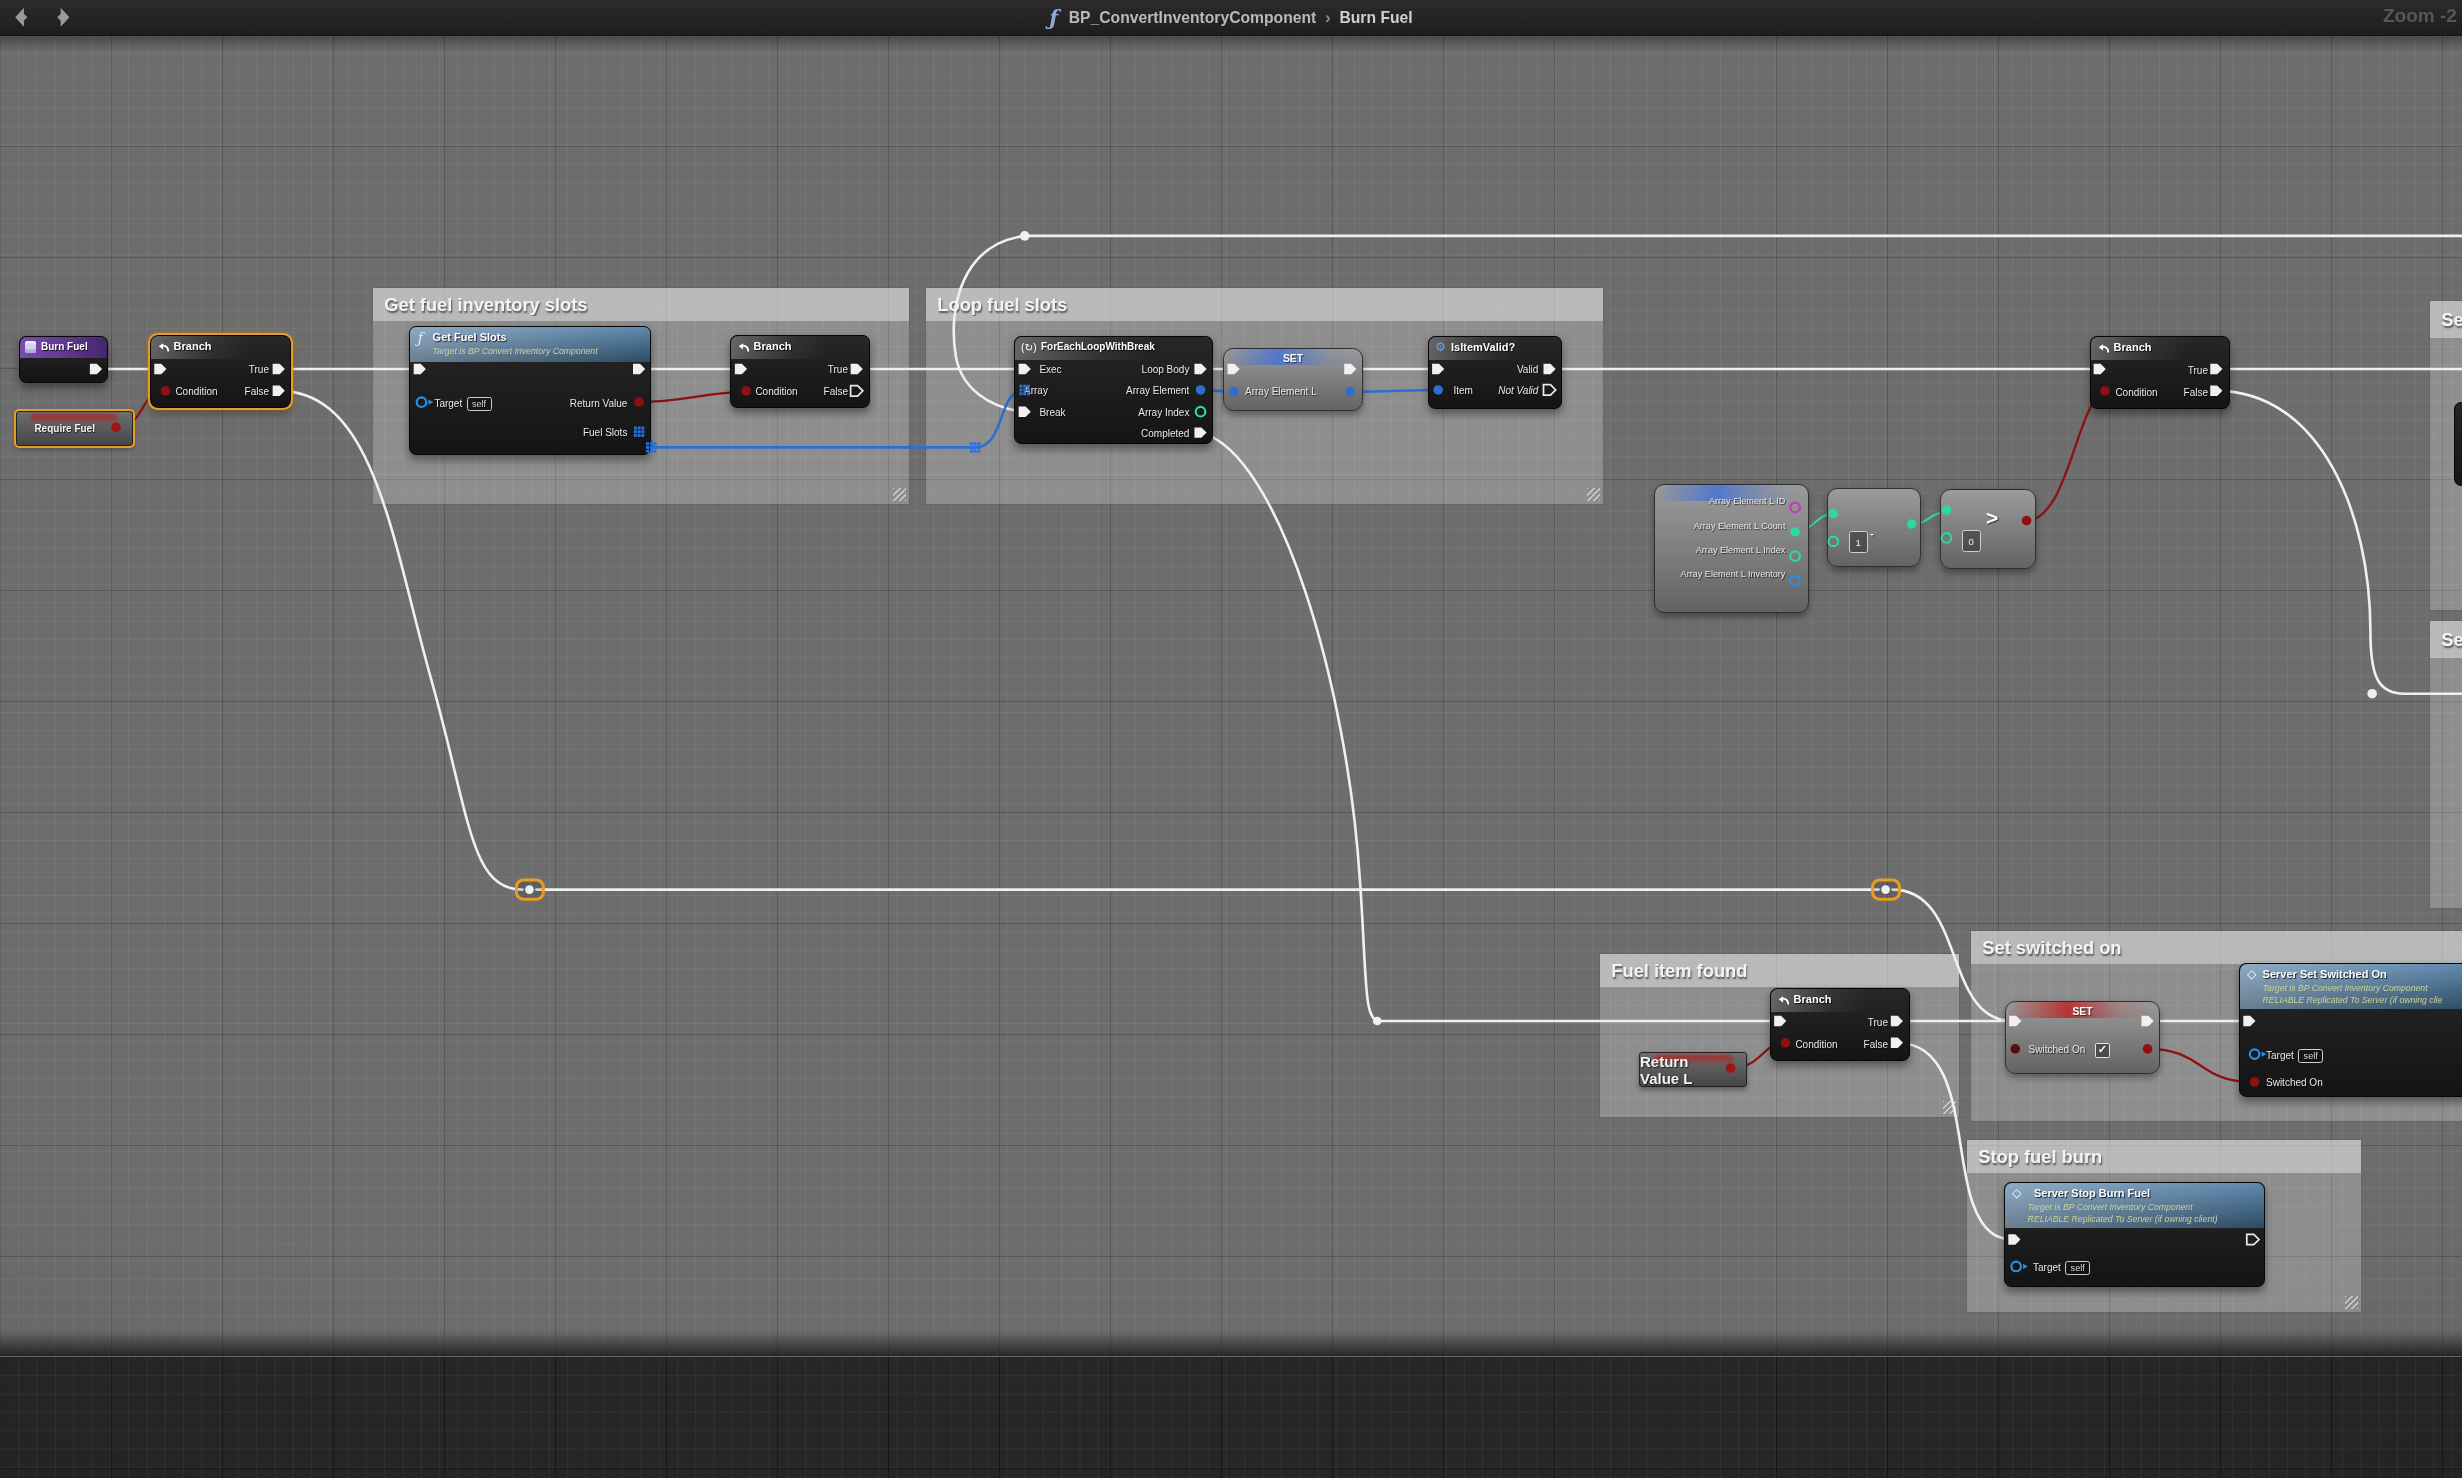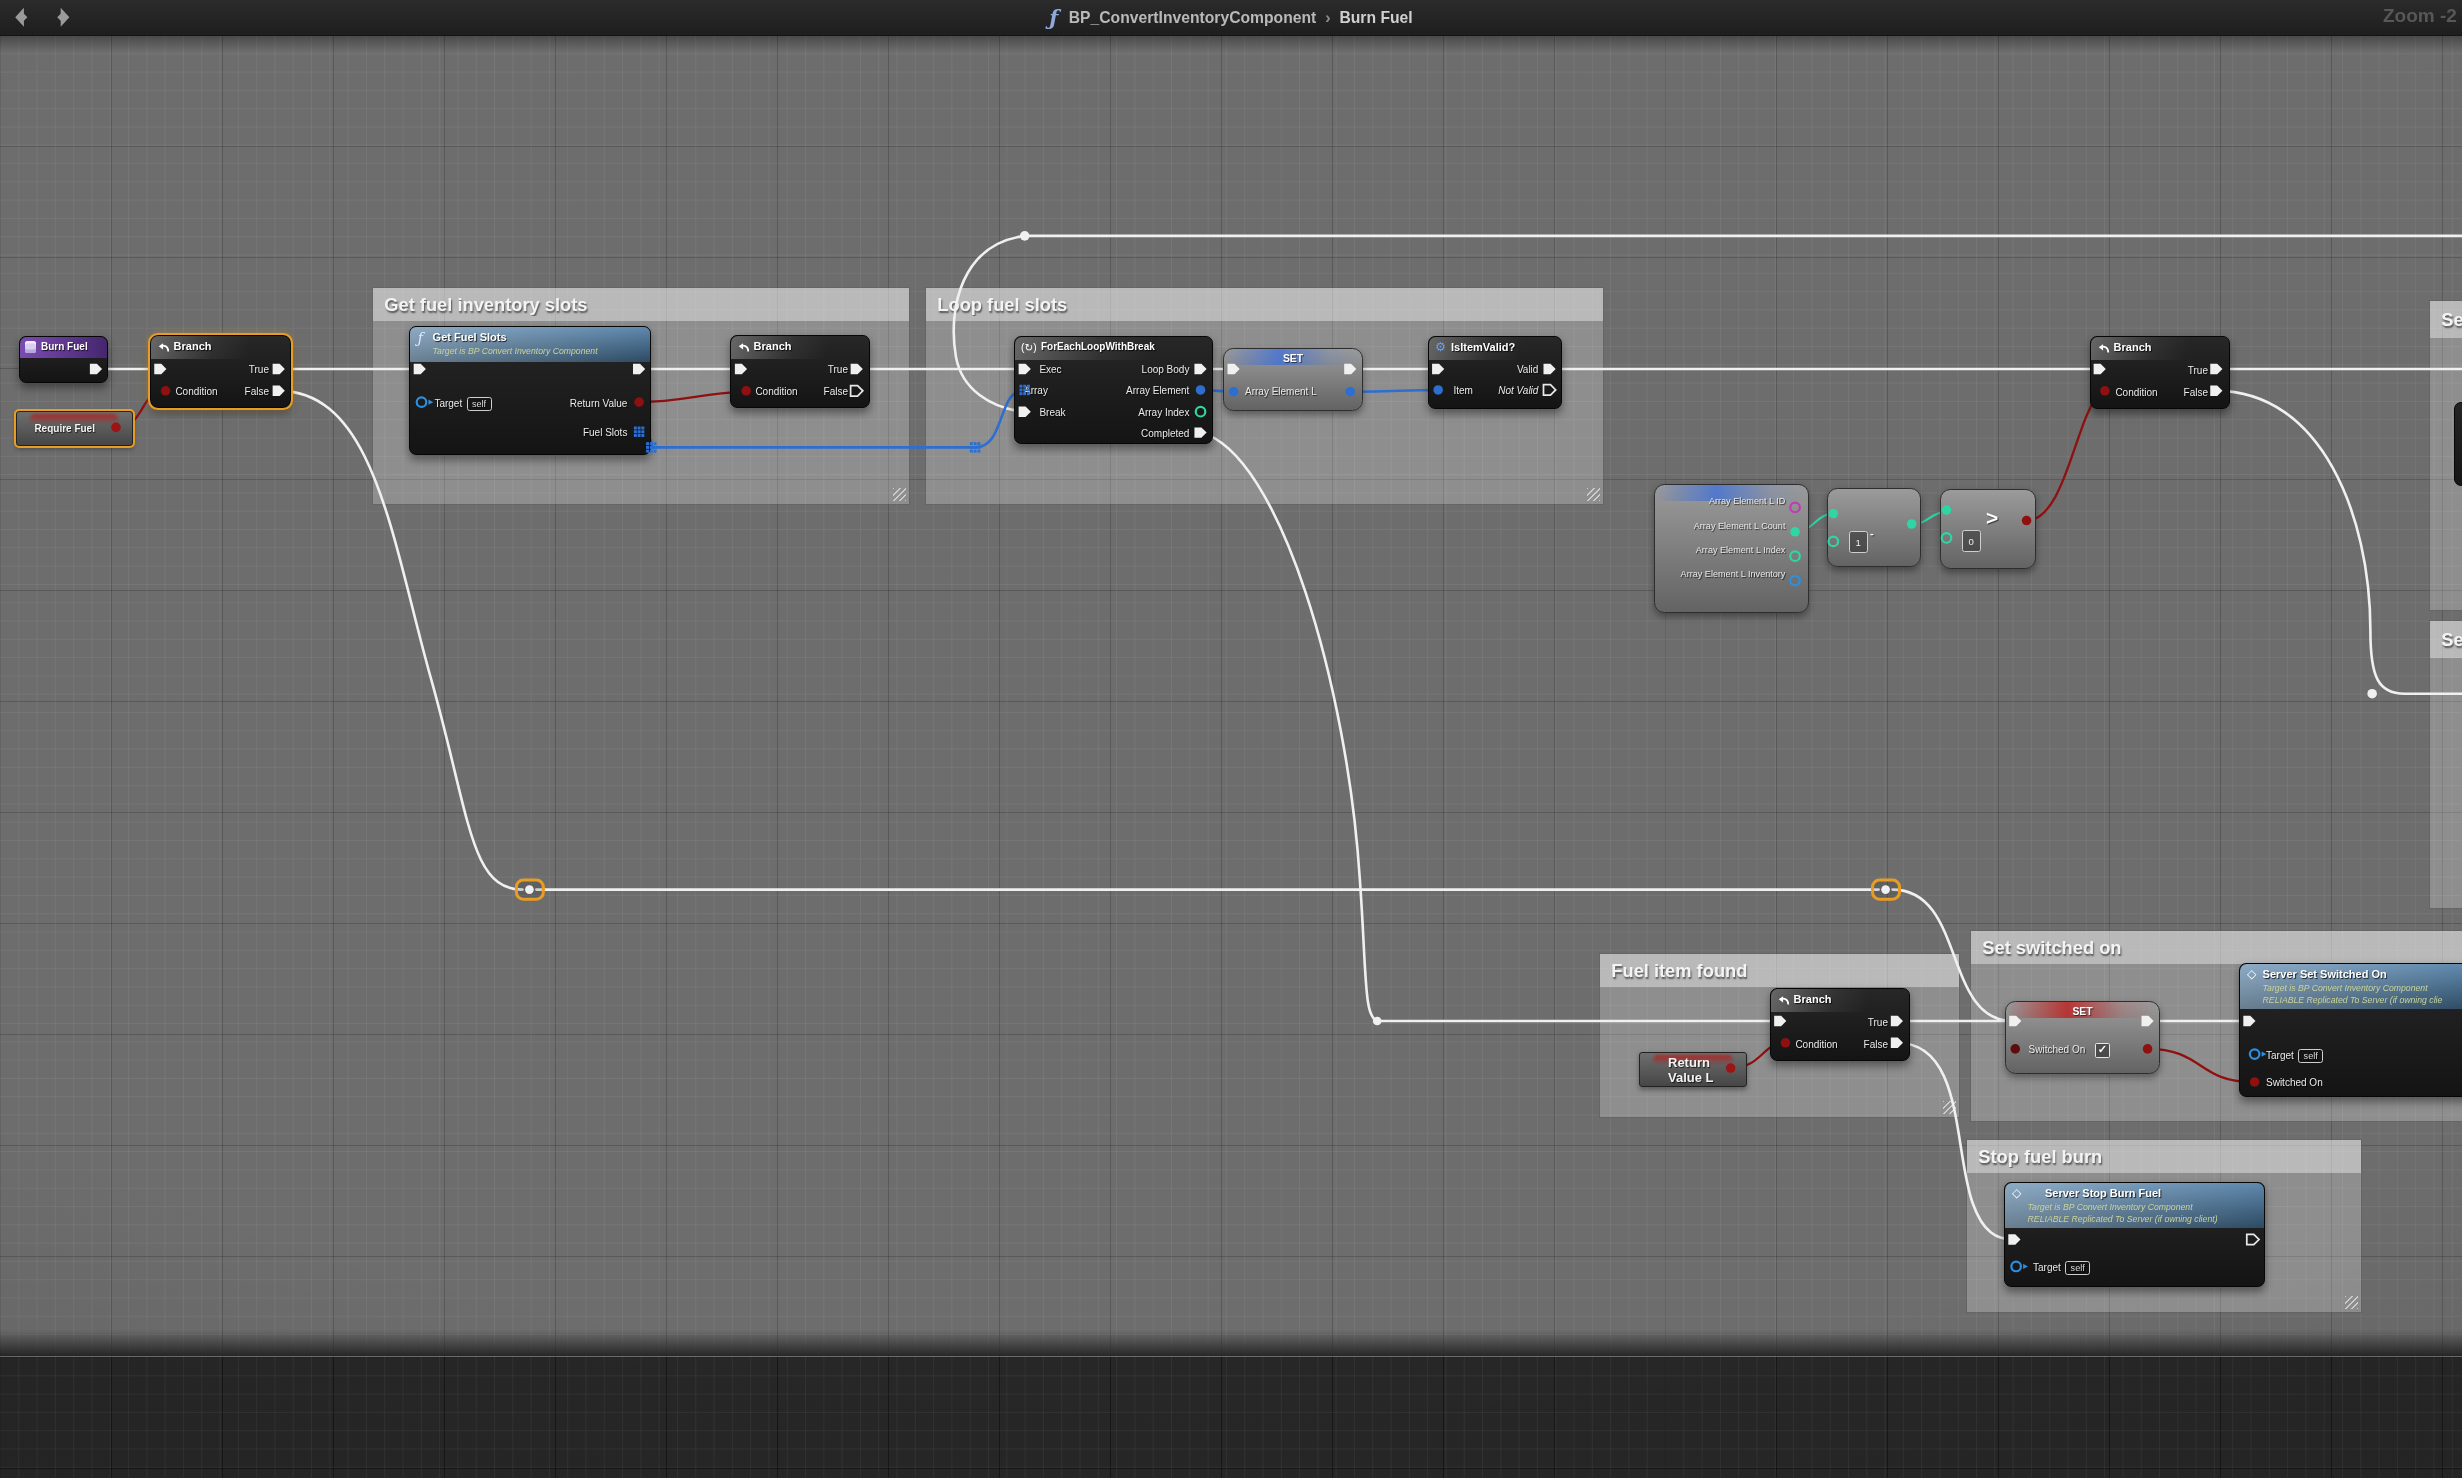--- a/index.html
+++ b/index.html
@@ -303,7 +303,7 @@
 
   <div class="pill" style="left:1639px;top:1052px;width:106px;height:33px;">
     <div class="glow"></div>
-    <div class="t" style="font-size:13px;margin-left:28px;">Return Value L</div>
+    <div class="t" style="font-size:15px;">Return Value L</div>
   </div>
 
   <div class="gnode" style="left:2005px;top:1001px;width:153px;height:71px;">

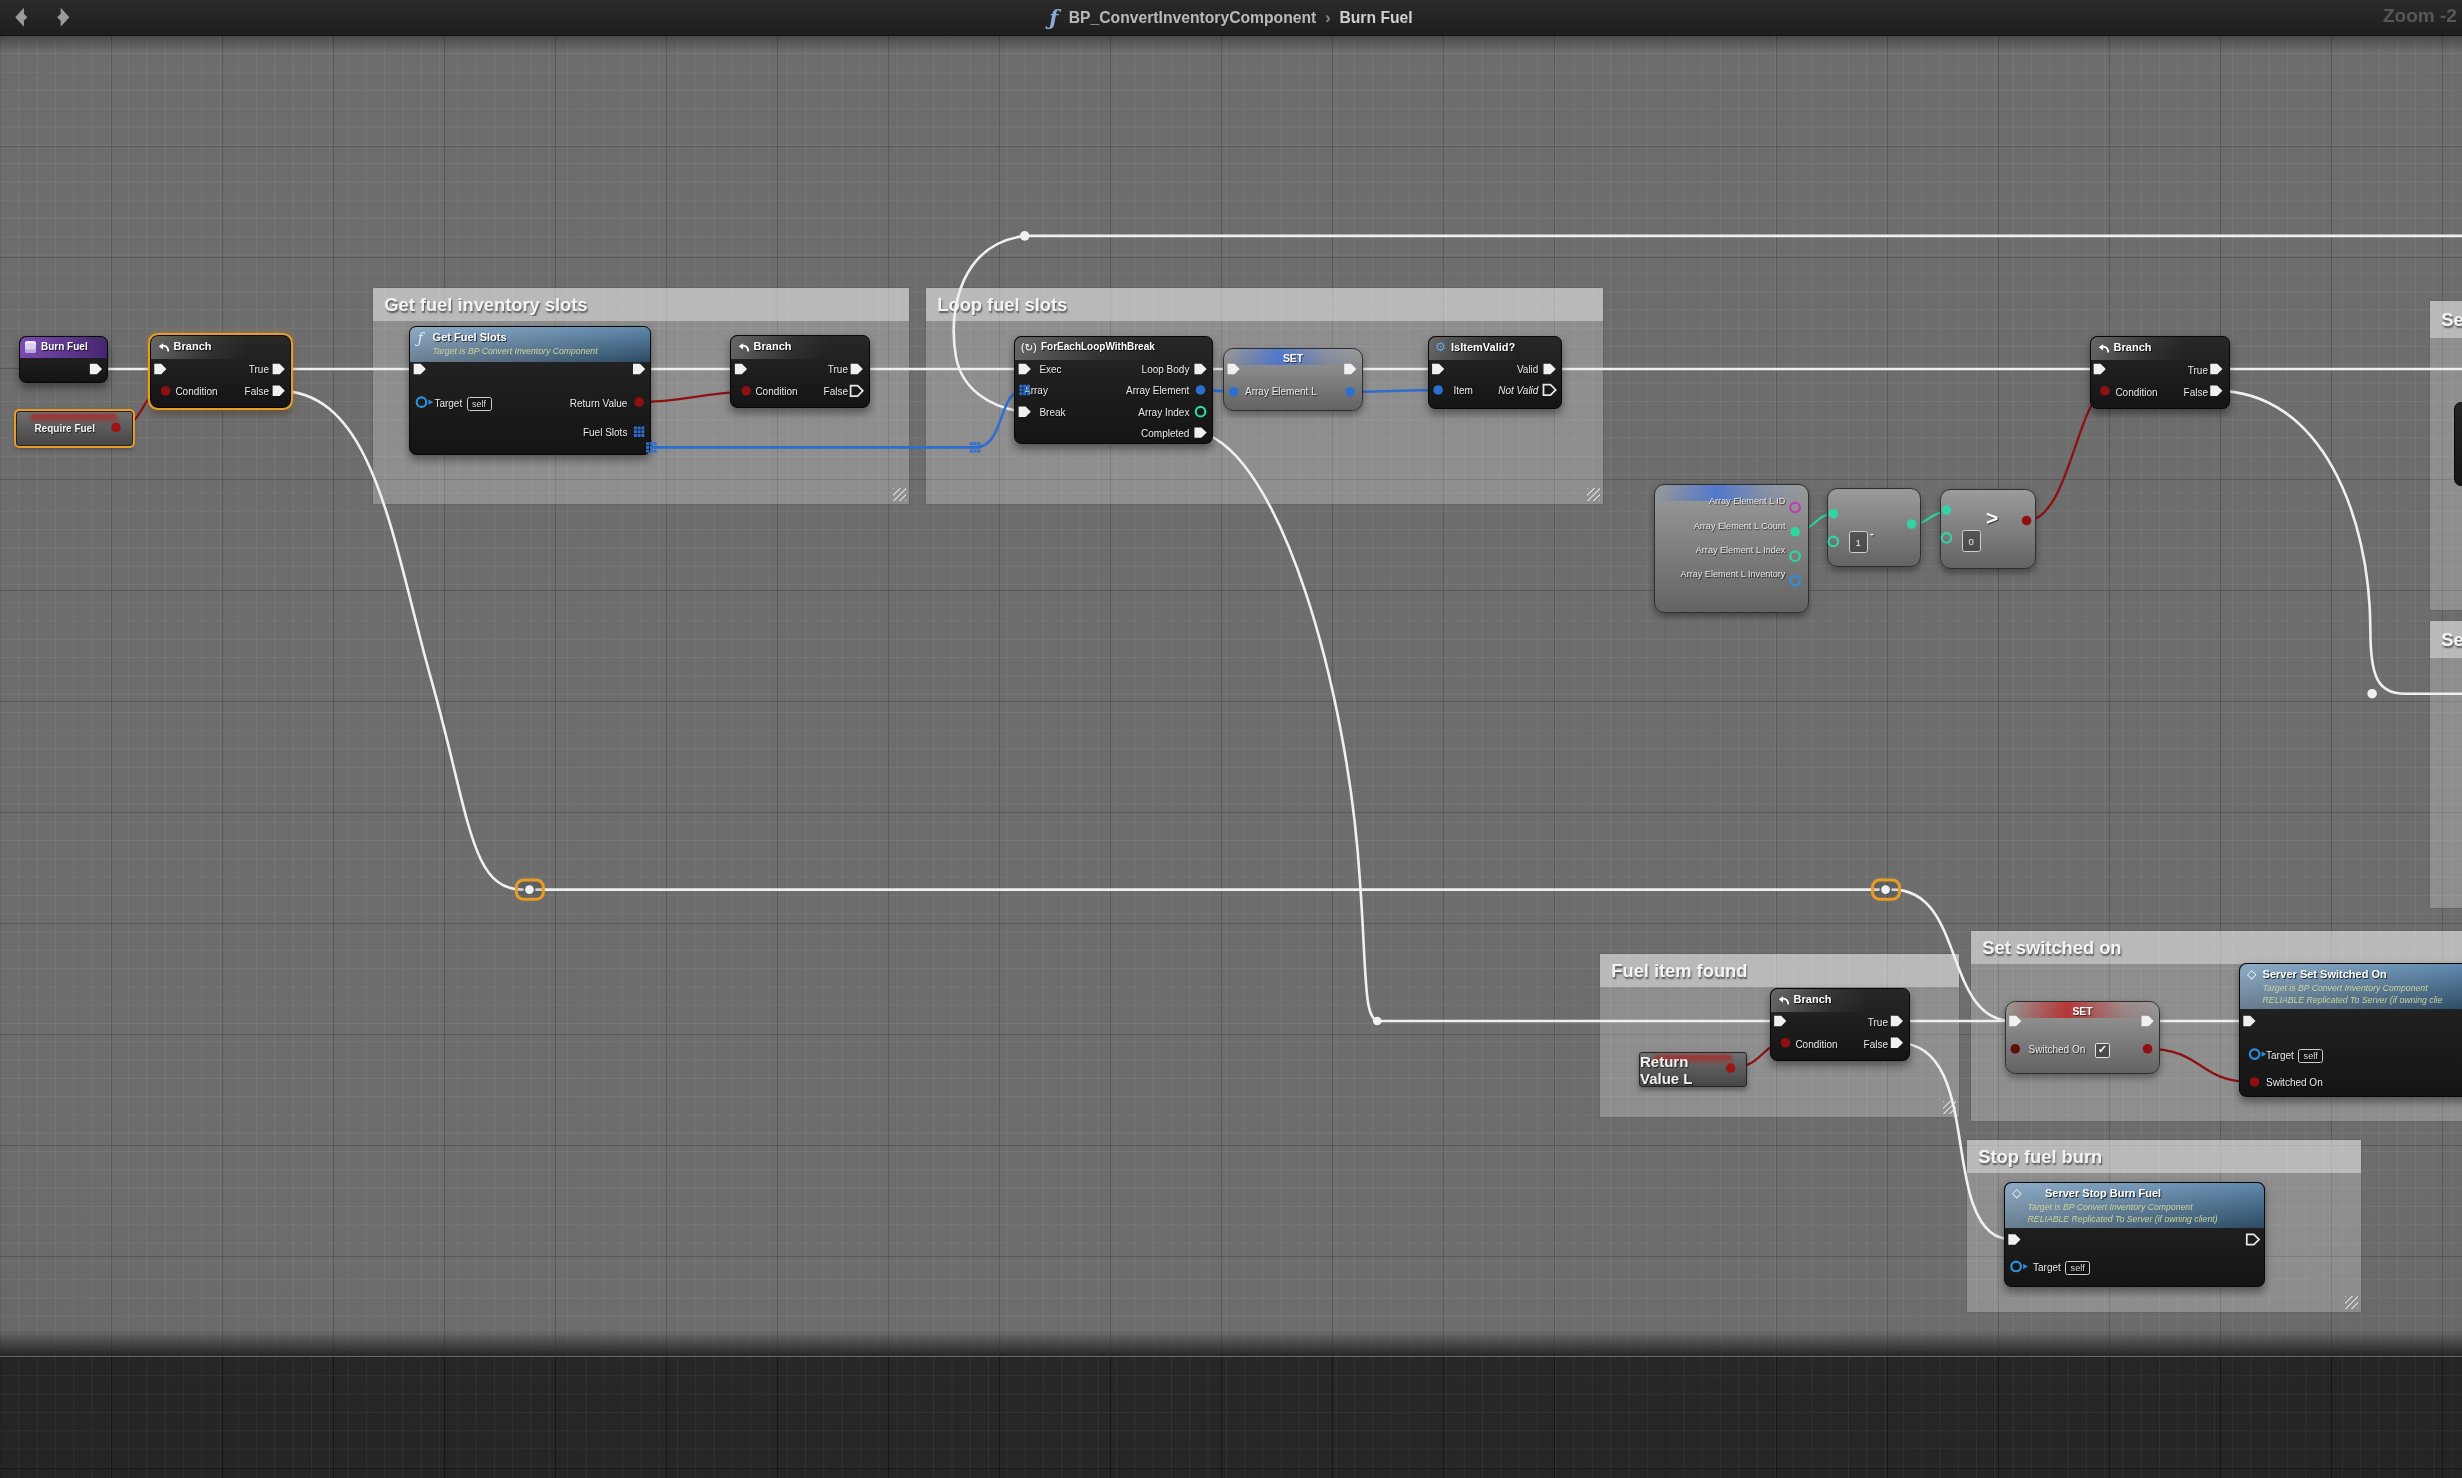--- a/index.html
+++ b/index.html
@@ -330,7 +330,7 @@
   <div class="node" style="left:2004px;top:1182px;width:259px;height:103px;">
     <div class="hd blue" style="height:45px;">
       <span style="position:absolute;left:7px;top:2.6px;font-size:12.2px;color:#fff;">◇</span>
-      <span class="t" style="left:40px;top:3.5px;">Server Stop Burn Fuel</span>
+      <span class="t" style="left:29px;top:3.5px;">Server Stop Burn Fuel</span>
       <span class="sub" style="top:19px;left:22.6px;">Target is BP Convert Inventory Component</span>
       <span class="sub" style="top:30.5px;left:22.6px;">RELIABLE Replicated To Server (if owning client)</span>
     </div>

